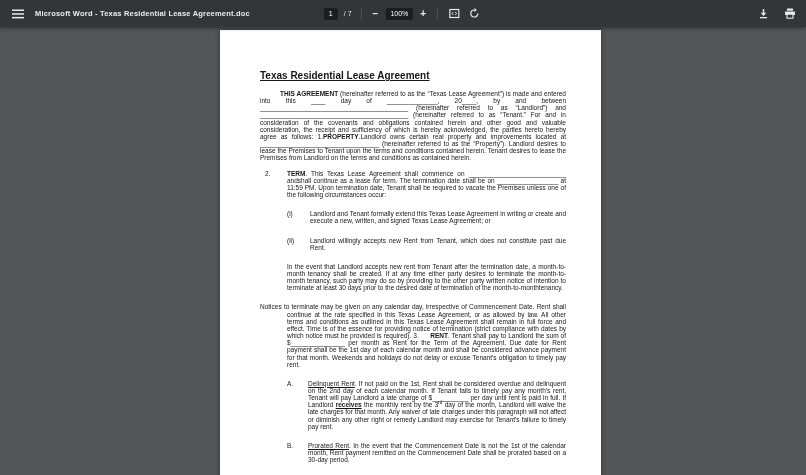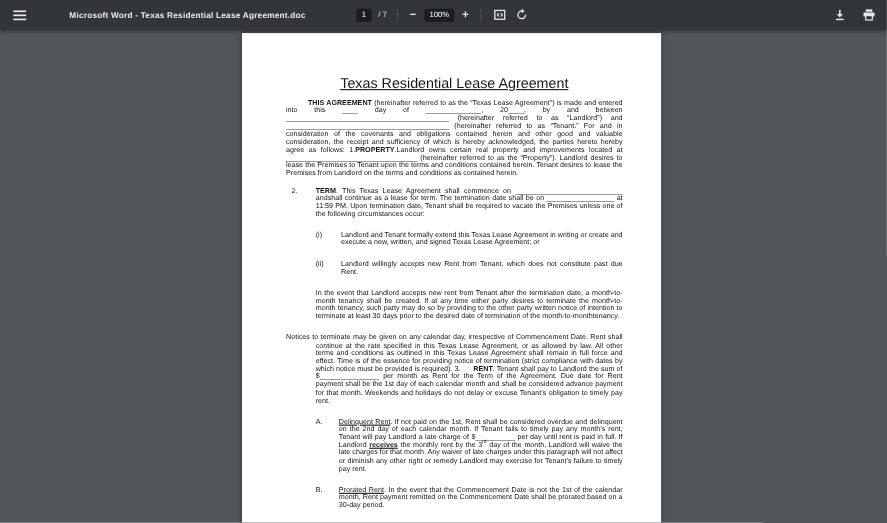--- a/index.html
+++ b/index.html
@@ -10,7 +10,7 @@
   .toolbar { position:relative; z-index:5; height:27px; background:#323639;
              display:flex; align-items:center; padding:0 8px;
              box-shadow:0 1px 4px rgba(0,0,0,.45); color:#f1f1f1; }
-  .tb-left { flex:1; display:flex; align-items:center; min-width:0;gap:28px; }
+  .tb-left { flex:1; display:flex; align-items:center; min-width:0; }
   .tb-right { flex:1; display:flex; align-items:center; justify-content:flex-end; gap:11px; }
   .tb-center { position:absolute; left:50%; top:0; transform:translateX(-50%);
                height:27px; display:flex; align-items:center; gap:5px; }

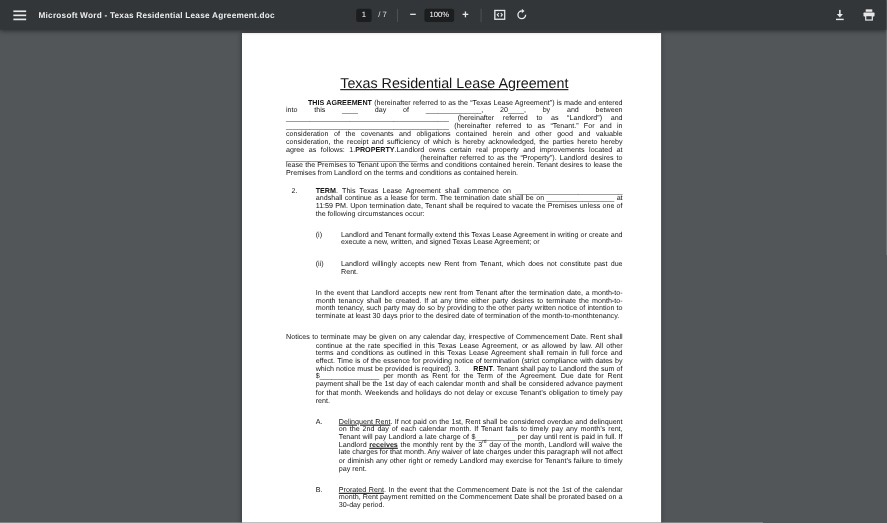--- a/index.html
+++ b/index.html
@@ -32,7 +32,7 @@
           background:#ffffff; box-shadow:0 0 5px rgba(0,0,0,.4); }
   .doc { padding:41px 35px 0 40px; font-size:6.5px; line-height:7.15px;
          color:#161616; text-align:justify; }
-  .doc-title { text-align:center; font-size:13px; font-weight:normal;
+  .doc-title { text-align:left; font-size:10px; font-weight:bold;
                text-decoration:underline; margin-bottom:9px; line-height:10px; }
   .block { position:relative; margin-bottom:8px; }
   .p-first { text-indent:20px; }

